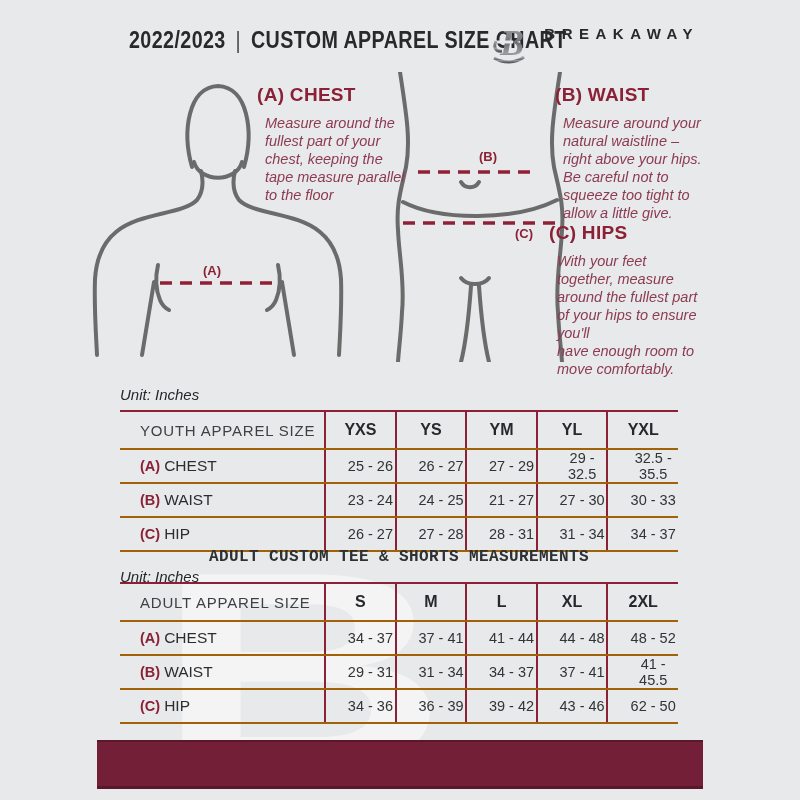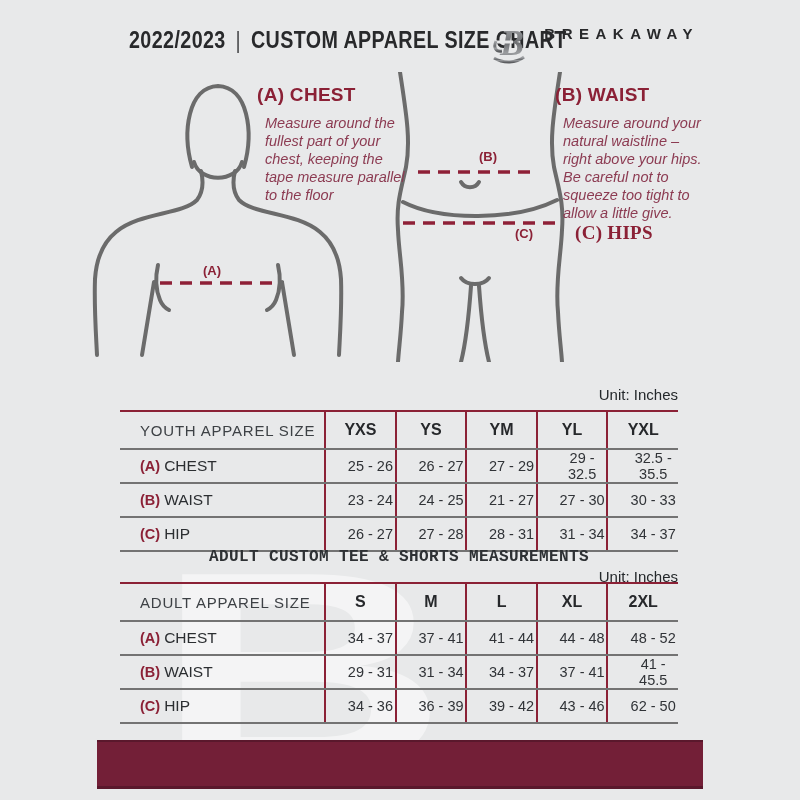--- a/index.html
+++ b/index.html
@@ -127,7 +127,7 @@
 squeeze too tight to
 allow a little give.</p>
     </div>
-    <div class="sect" style="left:490px;top:222px;width:165px;font-family:Liberation Serif, serif;">
+    <div class="sect" style="left:464px;top:222px;width:165px;">
       <h3>(C) HIPS</h3>
     </div>
 

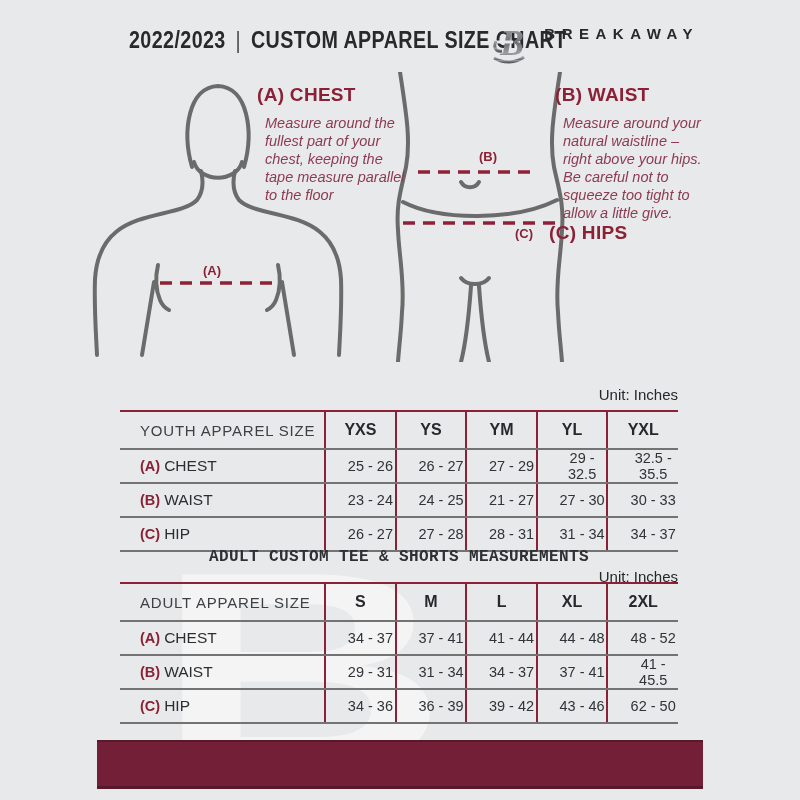--- a/index.html
+++ b/index.html
@@ -129,6 +129,13 @@
     </div>
     <div class="sect" style="left:464px;top:222px;width:165px;">
       <h3>(C) HIPS</h3>
+      <p class="desc">With your feet
+together, measure
+around the fullest part
+of your hips to ensure
+you'll
+have enough room to
+move comfortably.</p>
     </div>
 
     <div class="tbl-unit" style="top:386px;">Unit: Inches</div>

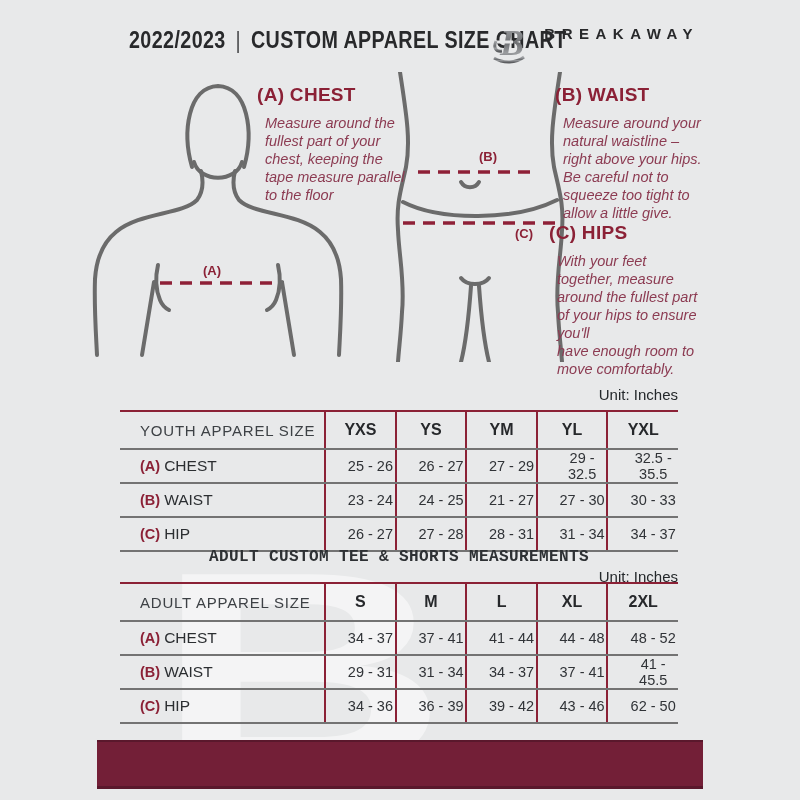--- a/index.html
+++ b/index.html
@@ -30,8 +30,8 @@
   
   .tbl-title{position:absolute;left:35px;width:558px;text-align:center;
              font-size:16px;font-weight:700;letter-spacing:.4px;color:#2e3134;}
-  .tbl-unit{position:absolute;left:35px;width:558px;text-align:right;
-            font-size:15px;color:#24282b;}
+  .tbl-unit{position:absolute;left:35px;width:558px;text-align:left;
+            font-size:15px;font-style:italic;color:#24282b;}
   table.size-table{position:absolute;left:35px;width:558px;border-collapse:collapse;table-layout:fixed;}
   .size-table th,.size-table td{padding:0;text-align:center;vertical-align:middle;
             border-bottom:2px solid #737373;background:transparent;}

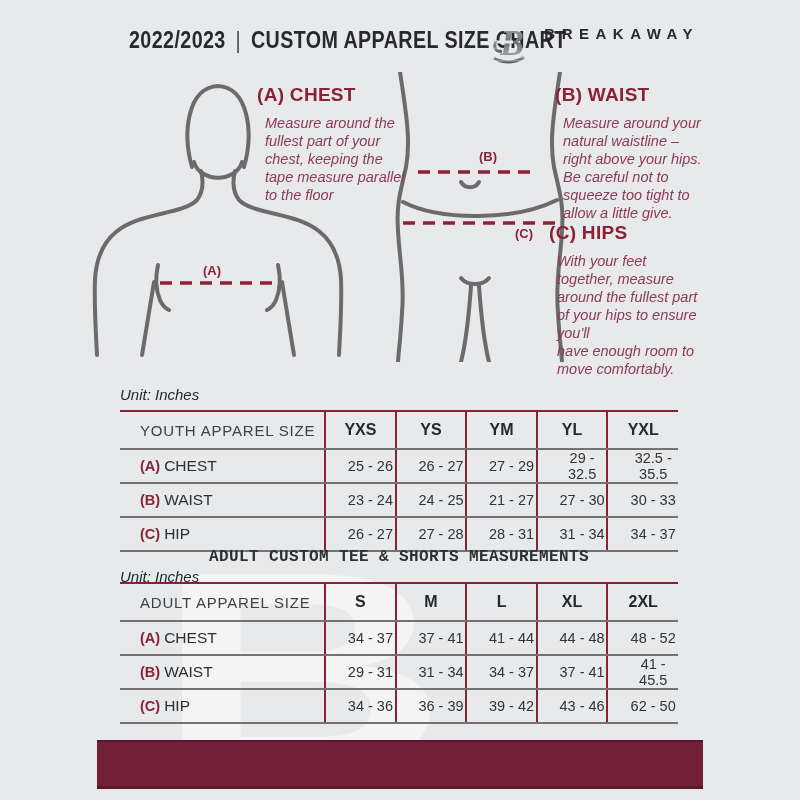--- a/index.html
+++ b/index.html
@@ -34,7 +34,7 @@
             font-size:15px;font-style:italic;color:#24282b;}
   table.size-table{position:absolute;left:35px;width:558px;border-collapse:collapse;table-layout:fixed;}
   .size-table th,.size-table td{padding:0;text-align:center;vertical-align:middle;
-            border-bottom:2px solid #737373;background:transparent;}
+            border-bottom:2px solid #a16207;background:transparent;}
   .size-table thead th{border-top:2px solid #8b2136;height:36px;}
   .size-table tbody td{height:32px;}
   .size-table th+th,.size-table td+td{border-left:2px solid #8b2136;margin-top:19px;}

